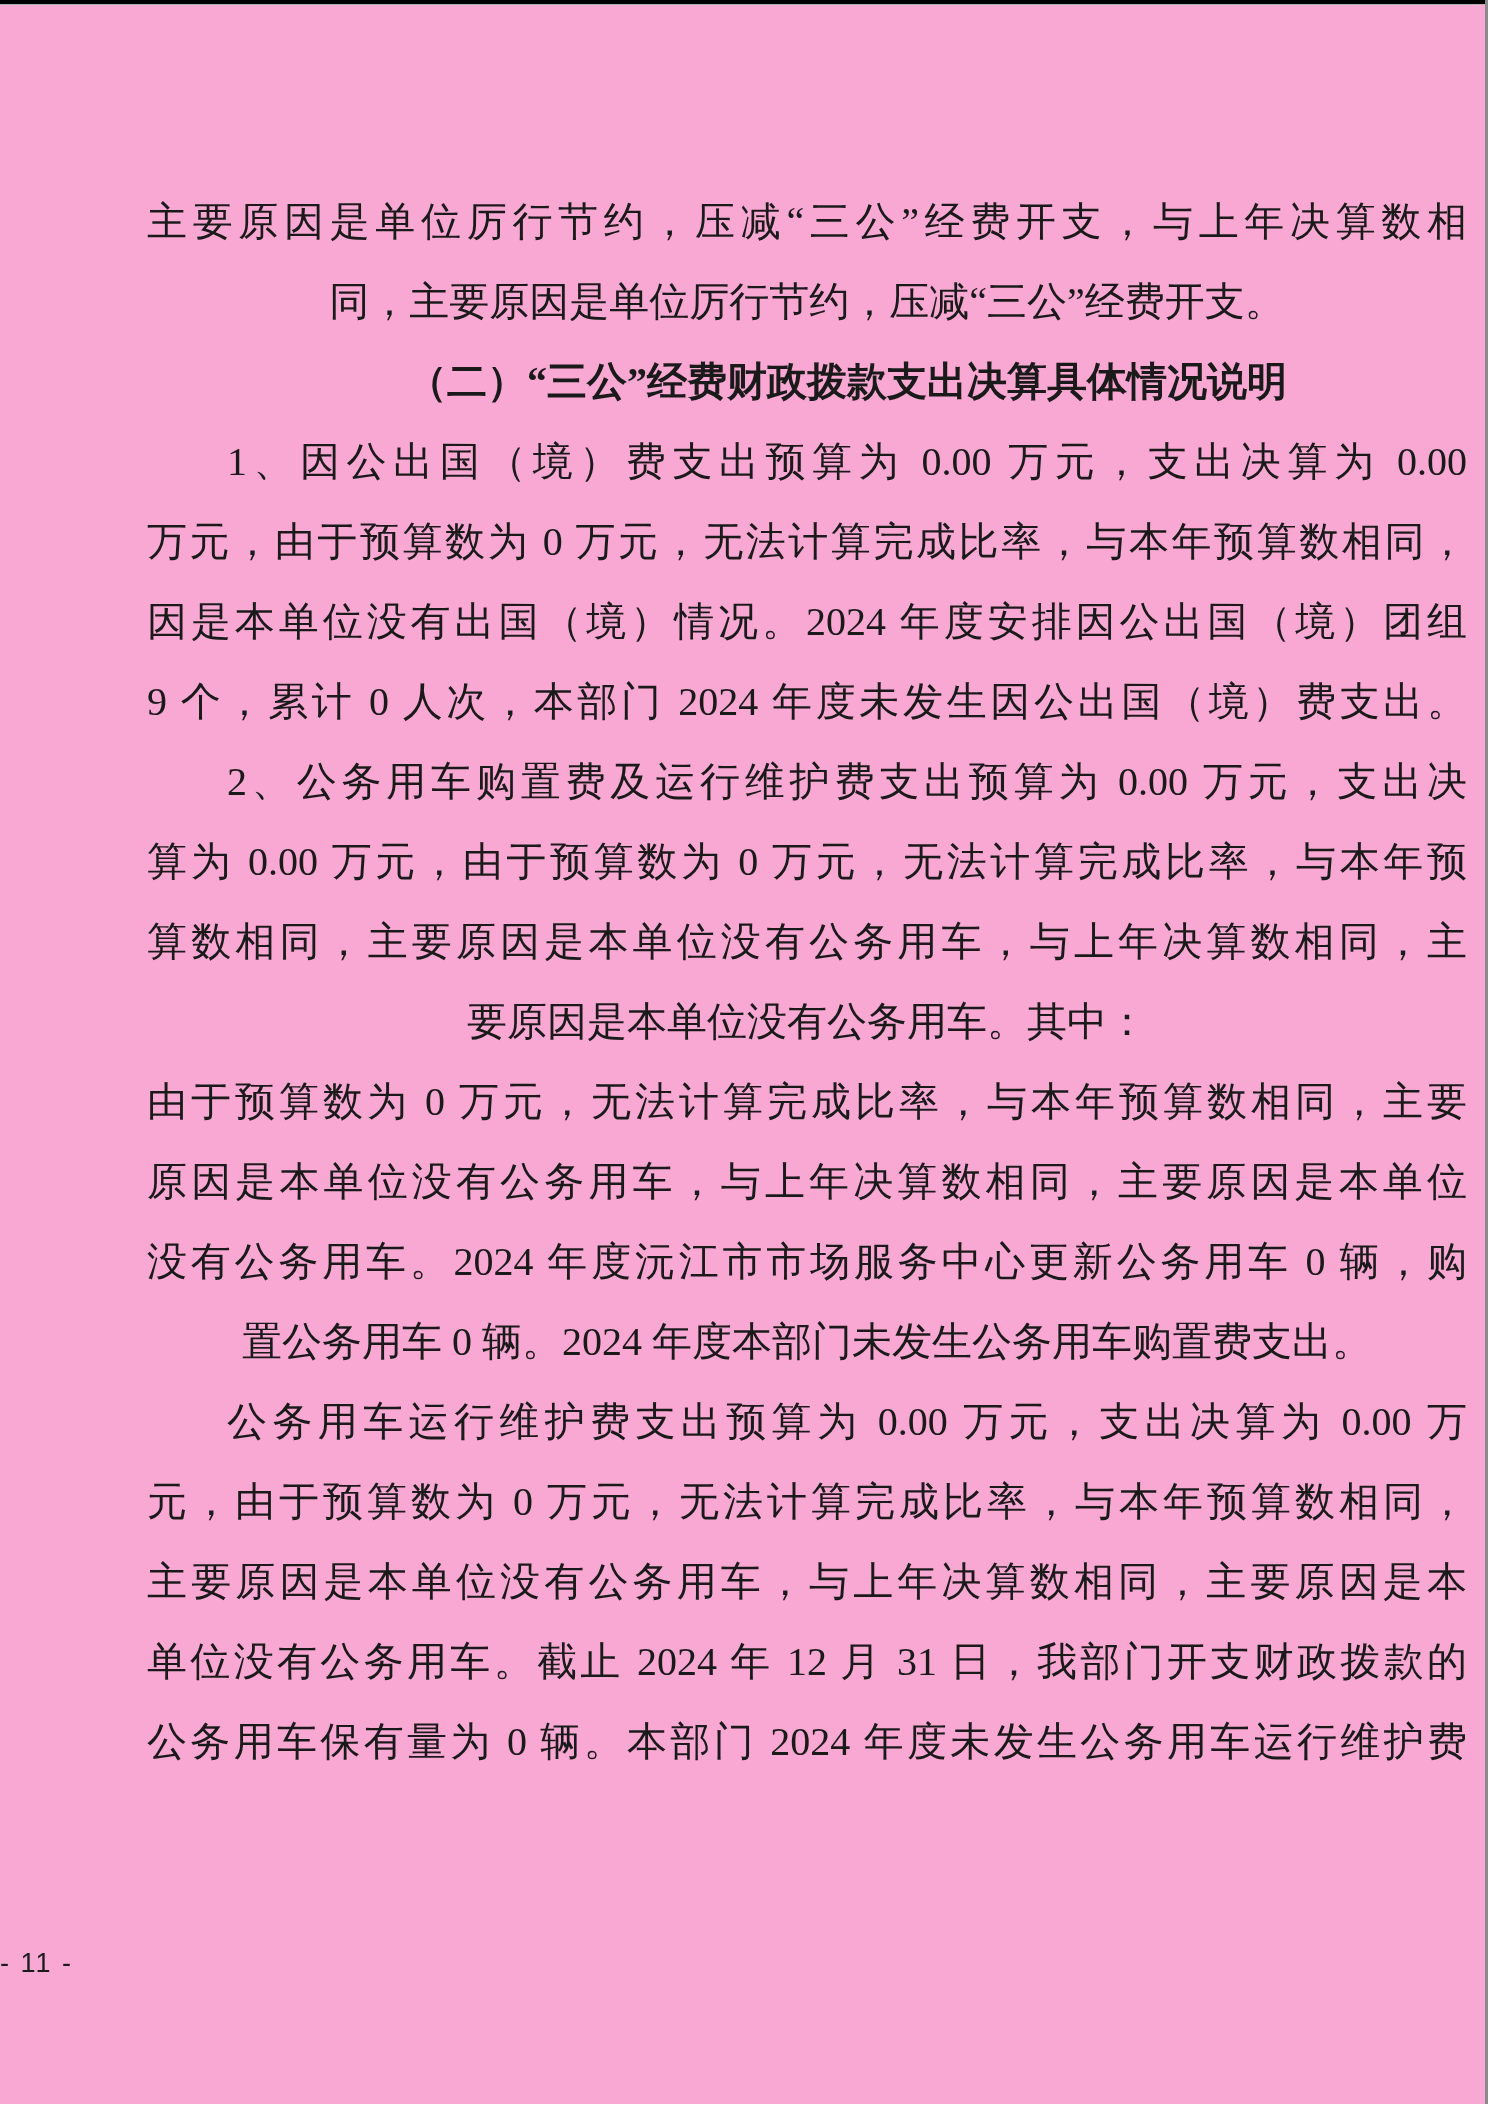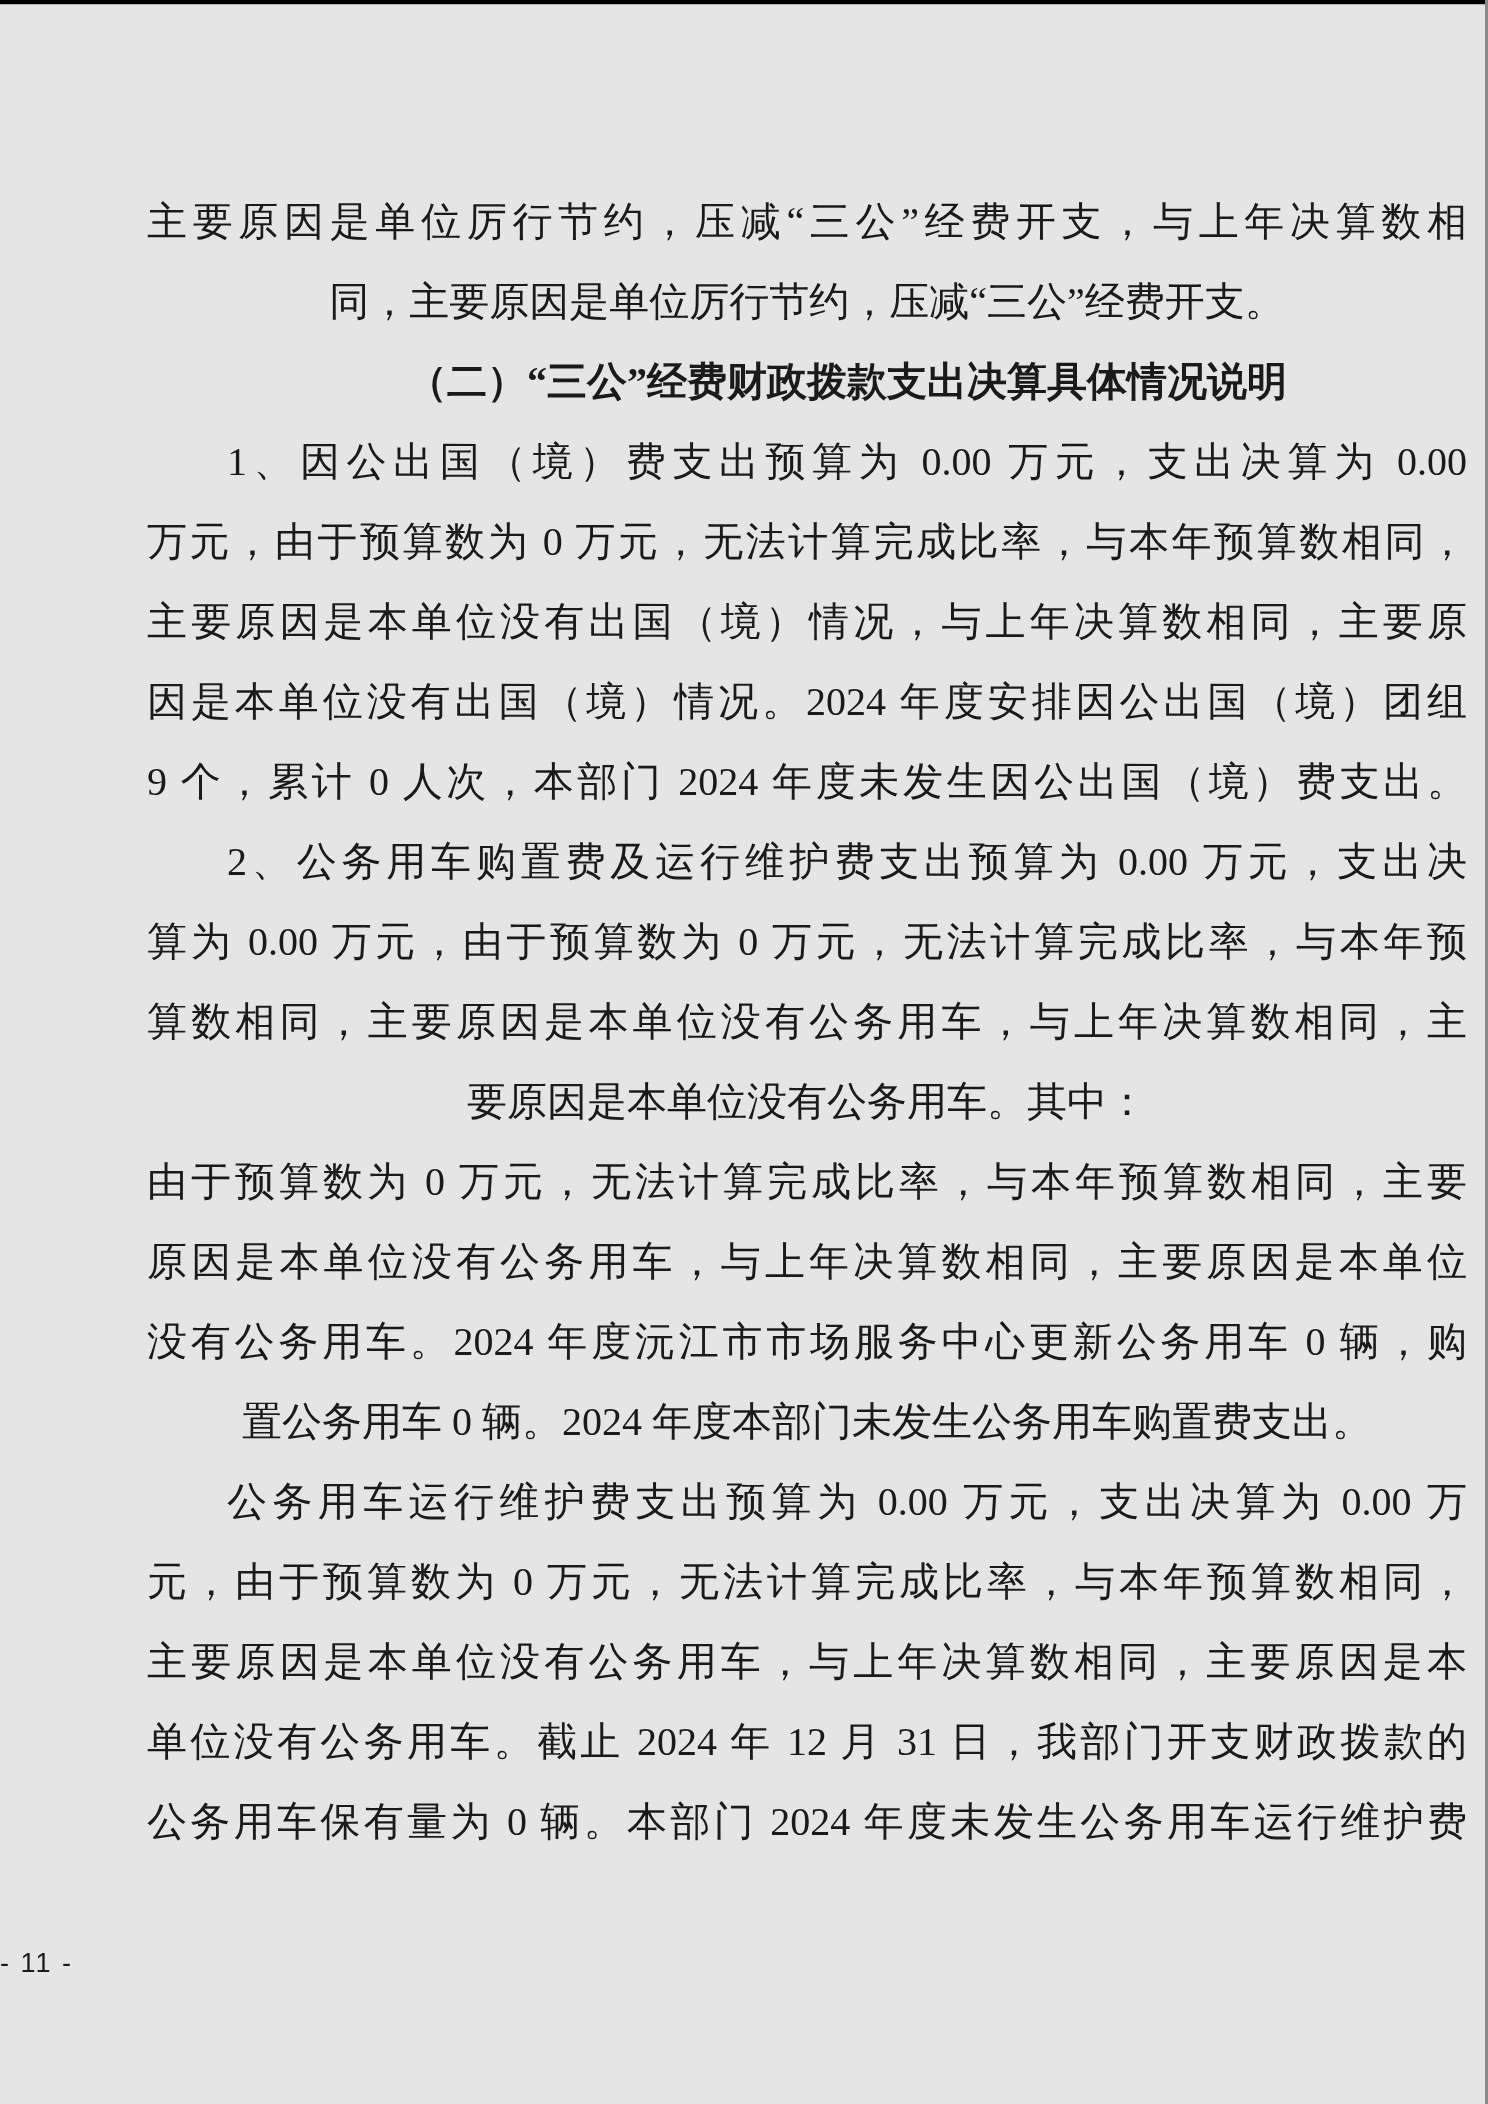--- a/index.html
+++ b/index.html
@@ -7,7 +7,7 @@
     position: relative;
     width: 1488px;
     height: 2104px;
-    background: #e5e5e5;
+    background: #f9a8d4;
     overflow: hidden;
     font-family: "Liberation Serif", "DejaVu Serif", serif;
     color: #1a1a1a;

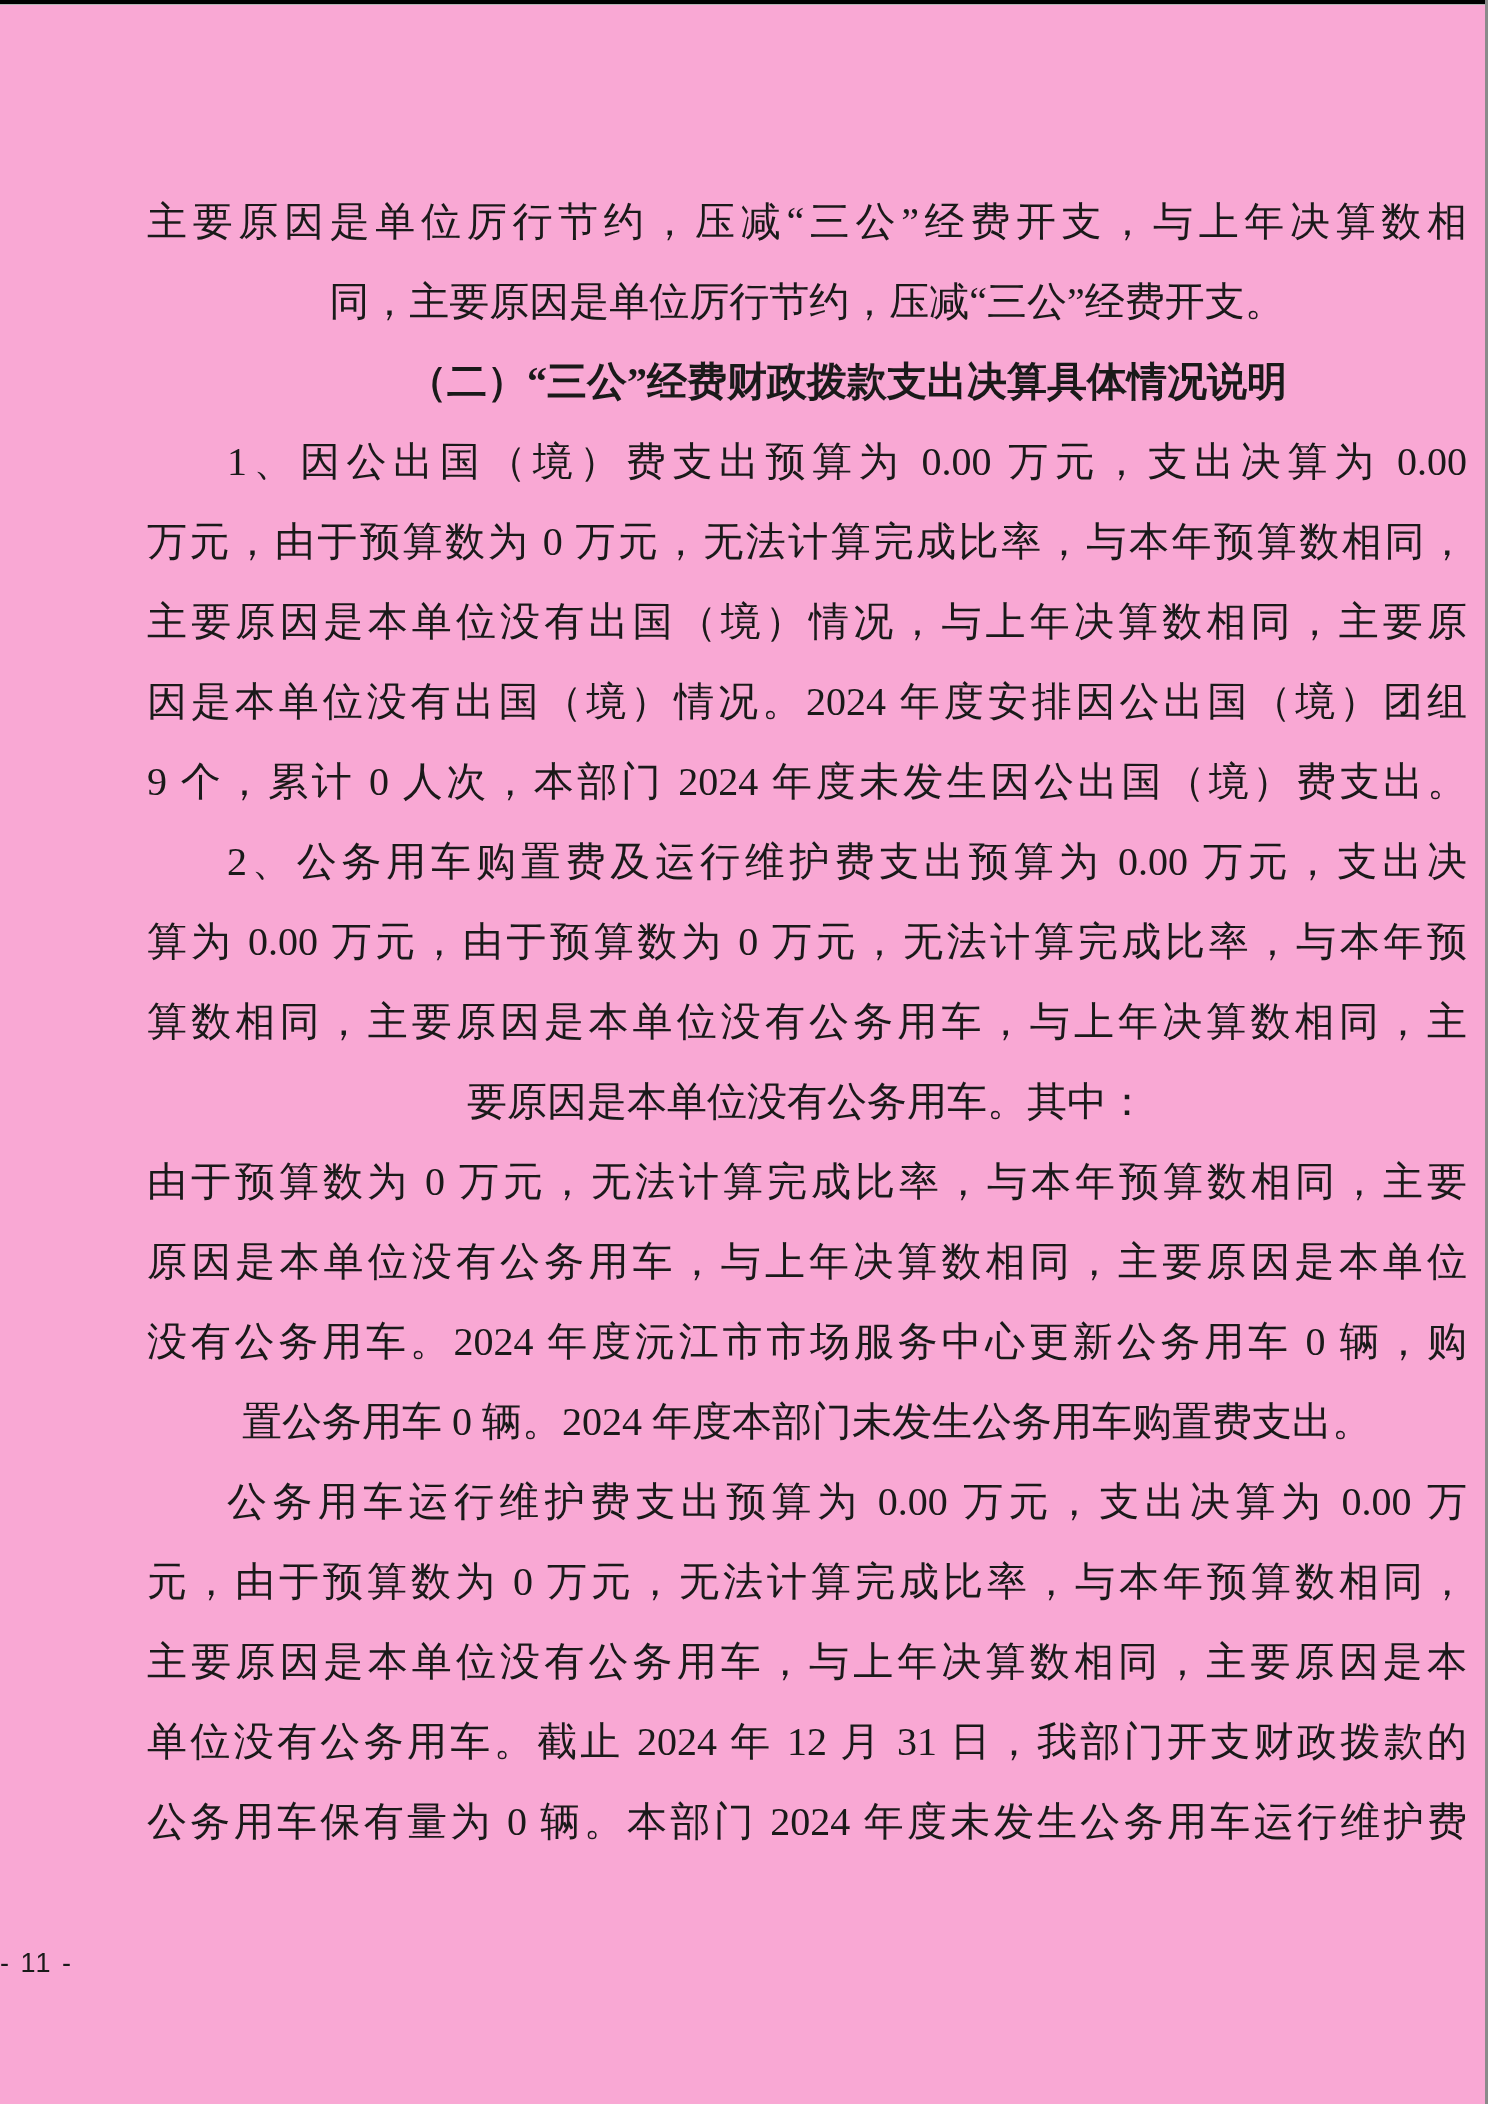--- a/index.html
+++ b/index.html
@@ -71,7 +71,6 @@
     <div class="ln ind bold">（二）“三公”经费财政拨款支出决算具体情况说明</div>
     <div class="ln j ind">1、因公出国（境）费支出预算为 0.00 万元，支出决算为 0.00</div>
     <div class="ln j">万元，由于预算数为 0 万元，无法计算完成比率，与本年预算数相同，</div>
-    <div class="ln j">主要原因是本单位没有出国（境）情况，与上年决算数相同，主要原</div>
     <div class="ln j">因是本单位没有出国（境）情况。2024 年度安排因公出国（境）团组</div>
     <div class="ln j">9 个，累计 0 人次，本部门 2024 年度未发生因公出国（境）费支出。</div>
     <div class="ln j ind">2、公务用车购置费及运行维护费支出预算为 0.00 万元，支出决</div>

